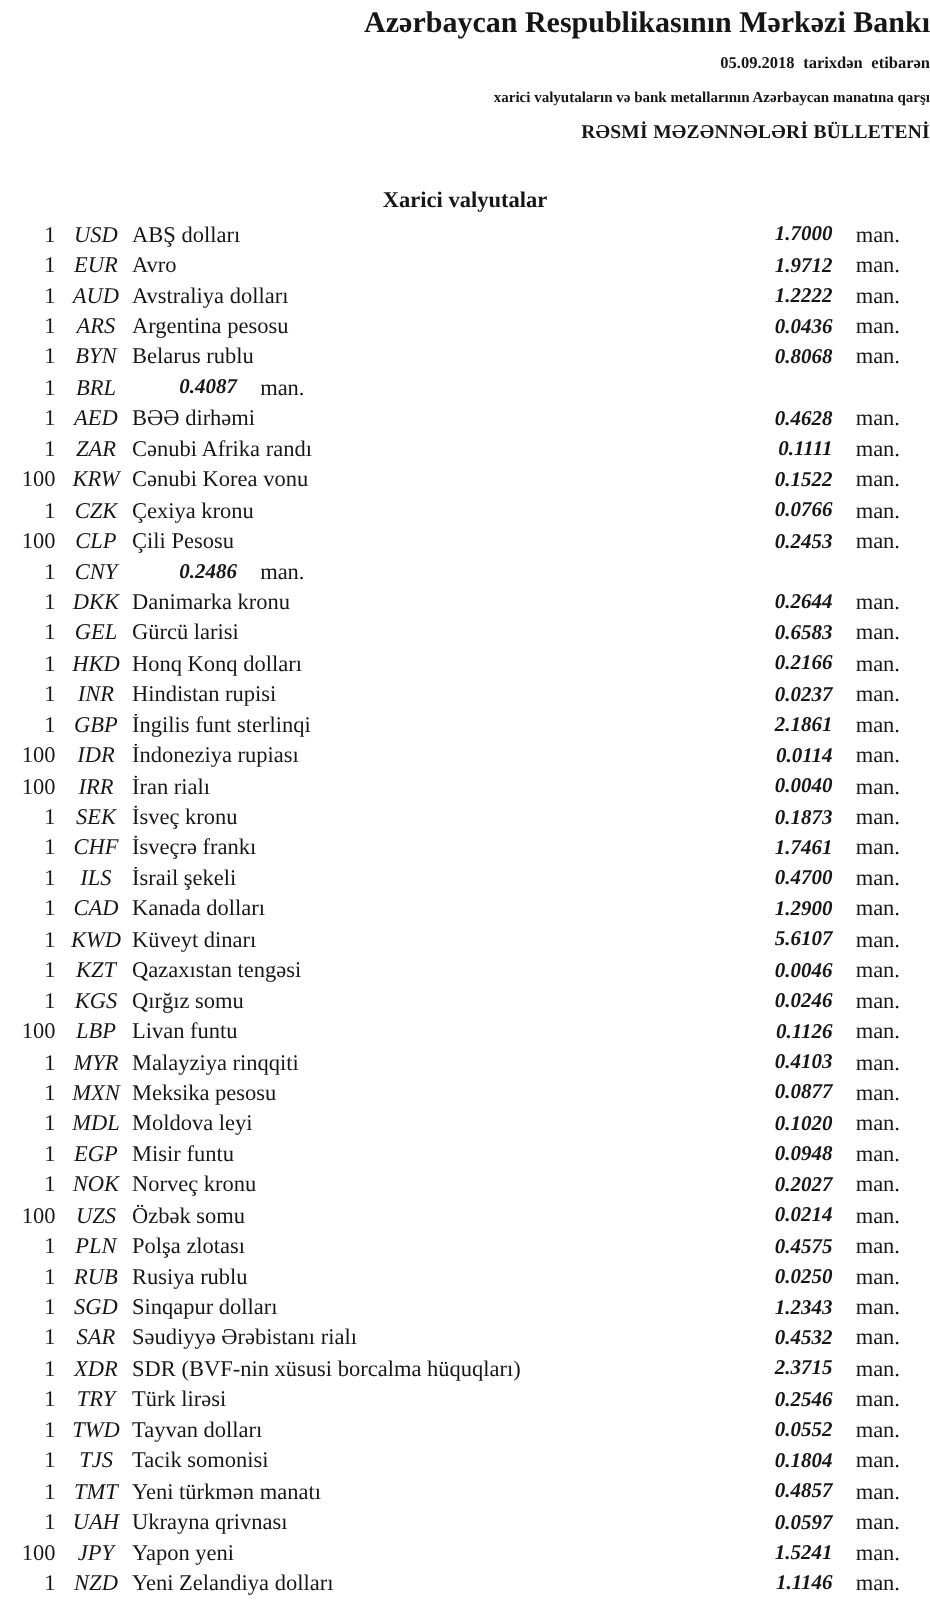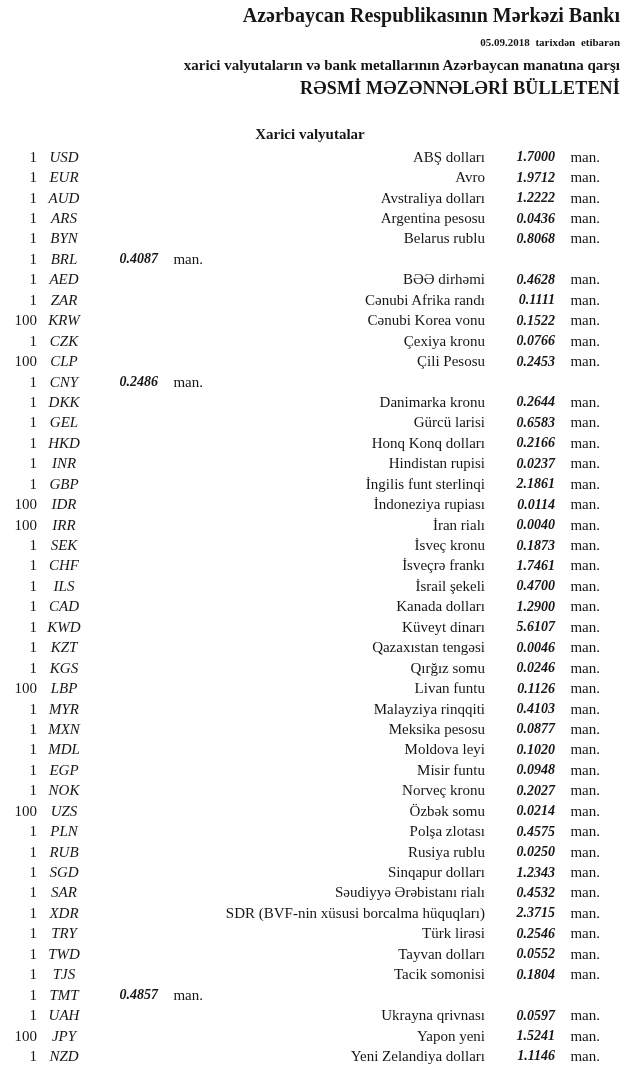--- a/index.html
+++ b/index.html
@@ -35,7 +35,7 @@
     word-spacing: 3px;
   }
   .subtitle {
-    font-size: 15px;
+    font-size: 10px;
     line-height: 17px;
     margin-top: 6px;
   }

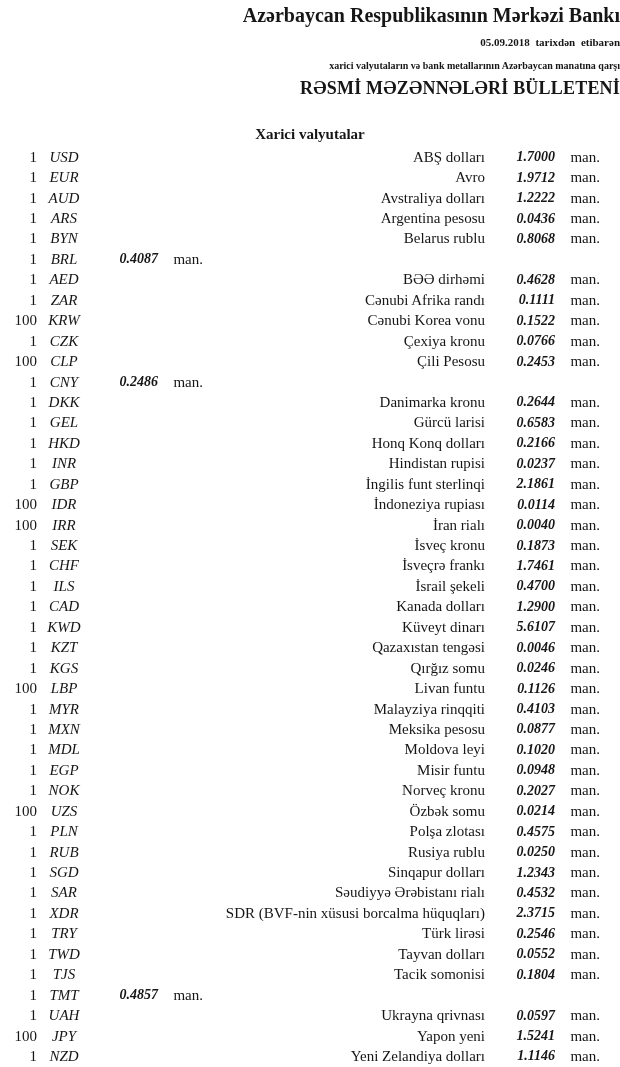--- a/index.html
+++ b/index.html
@@ -40,7 +40,7 @@
     margin-top: 6px;
   }
   .bulletin-title {
-    font-size: 18px;
+    font-size: 13px;
     line-height: 18px;
     margin-top: 5px;
     letter-spacing: 0.2px;

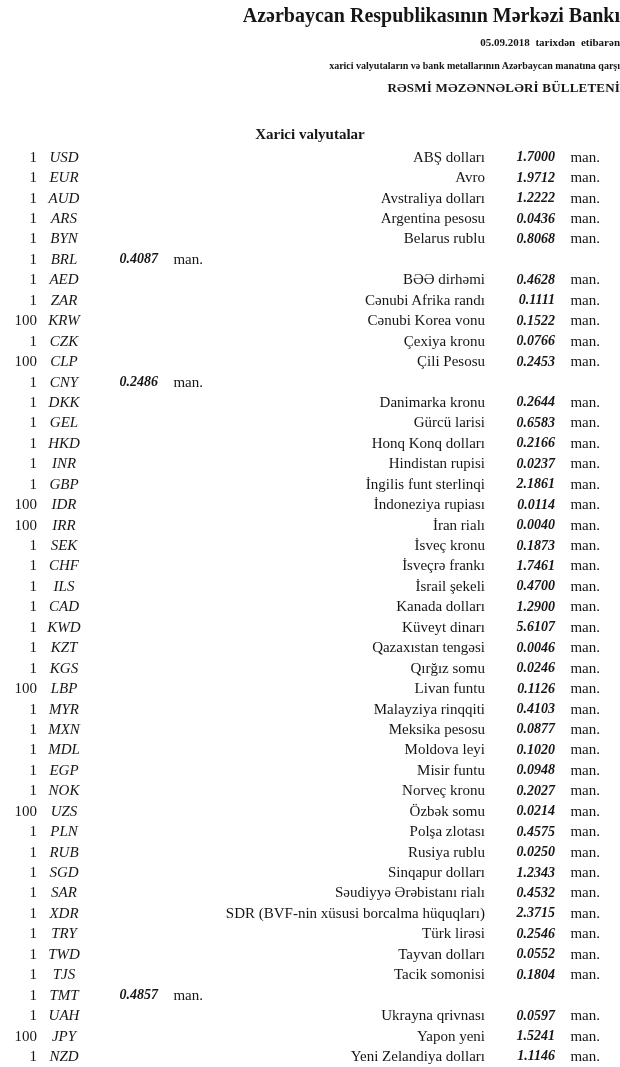--- a/index.html
+++ b/index.html
@@ -77,7 +77,7 @@
   }
   .name {
     flex: 1 1 auto;
-    text-align: right;
+    text-align: left;
     white-space: nowrap;
     overflow: hidden;
   }

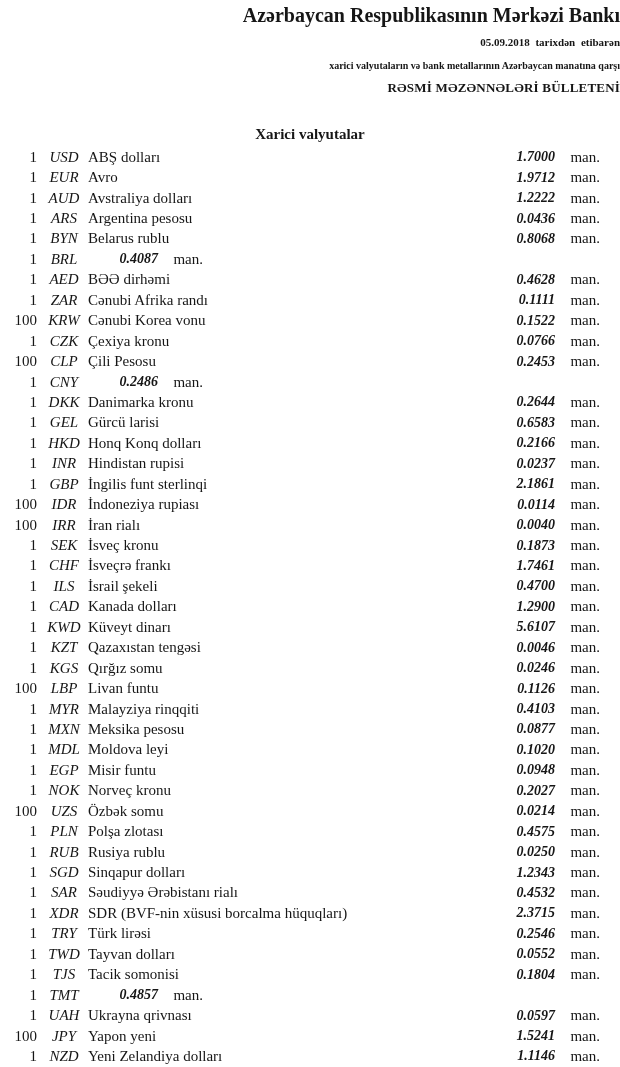--- a/index.html
+++ b/index.html
@@ -400,6 +400,7 @@
       <div class="row">
         <span class="qty">1</span>
         <span class="code">TMT</span>
+        <span class="name">Yeni türkmən manatı</span>
         <span class="rate">0.4857</span>
         <span class="unit">man.</span>
       </div>

